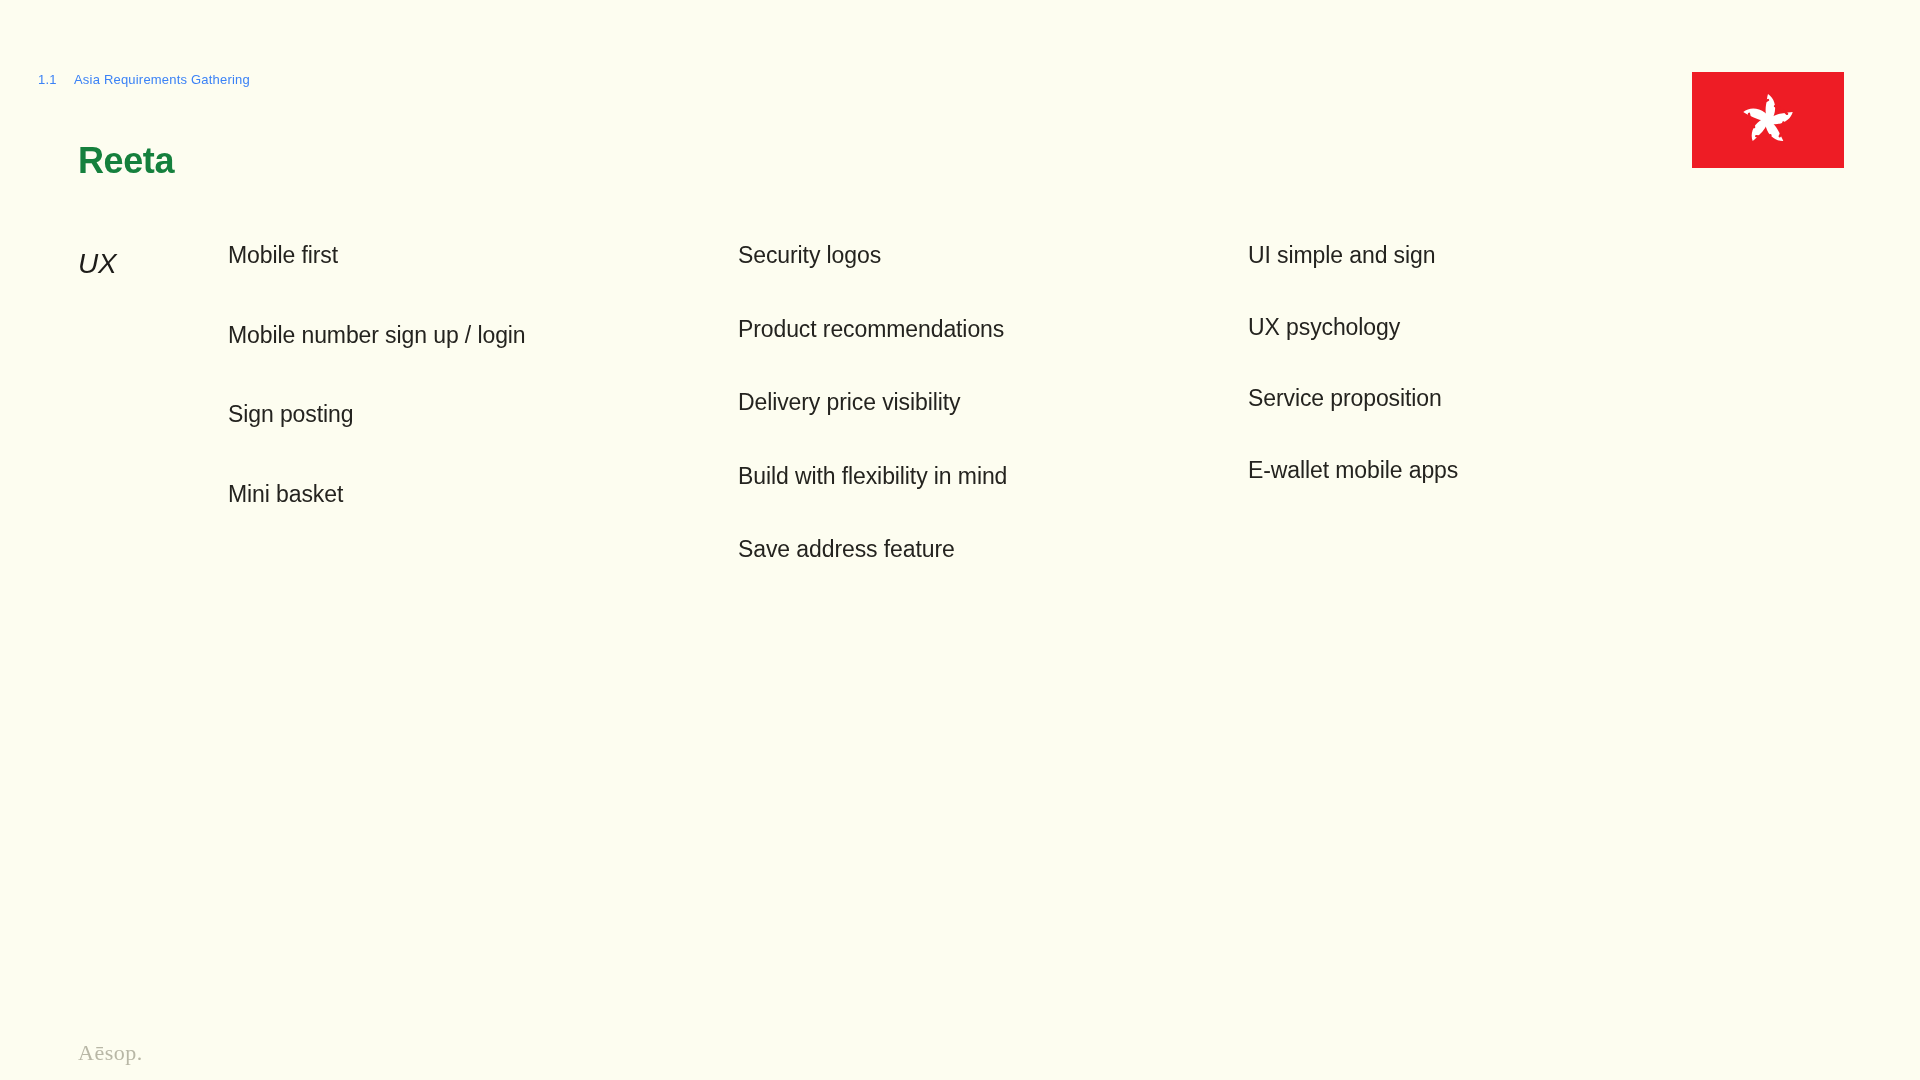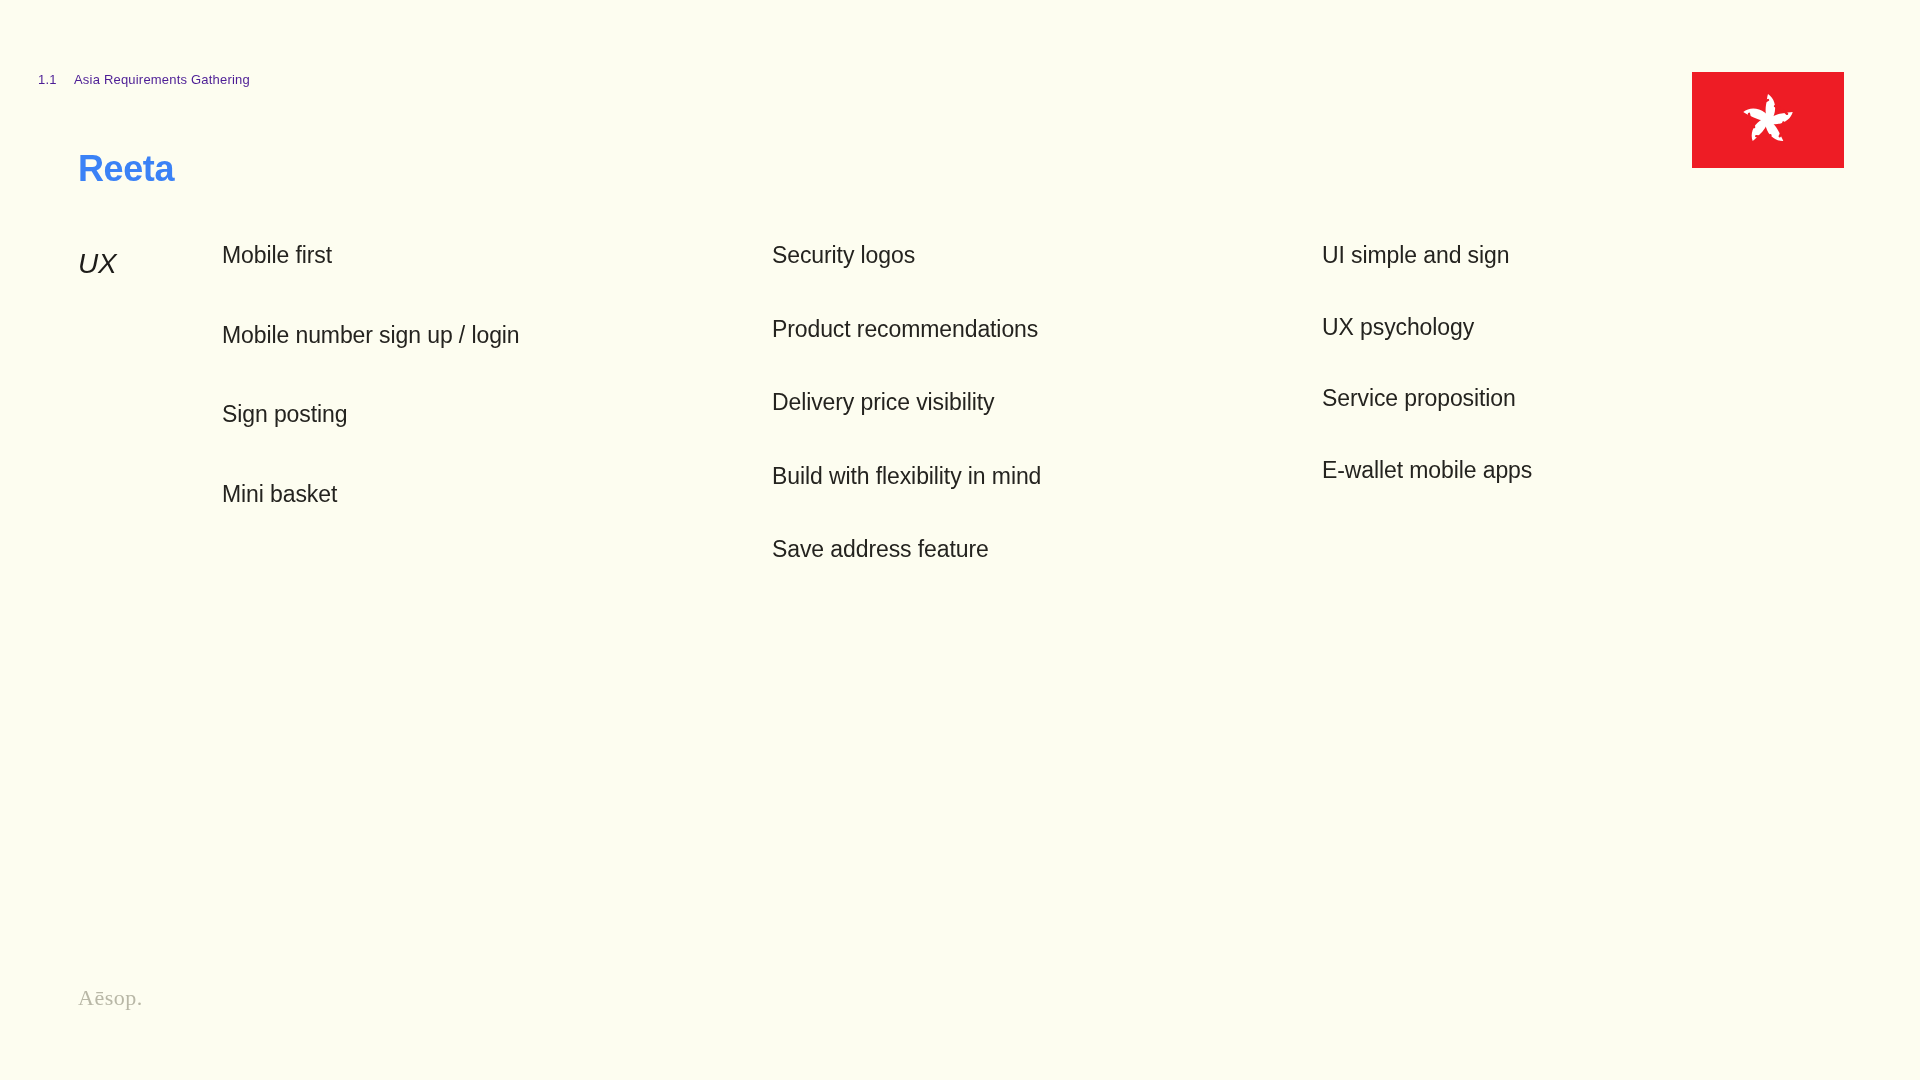--- a/index.html
+++ b/index.html
@@ -27,7 +27,7 @@
     align-items: baseline;
     font-size: 13px;
     letter-spacing: 0.2px;
-    color: #4c1d95;
+    color: #3b82f6;
   }
   .meta-number { width: 36px; flex: none; }
   .meta-label { white-space: nowrap; }

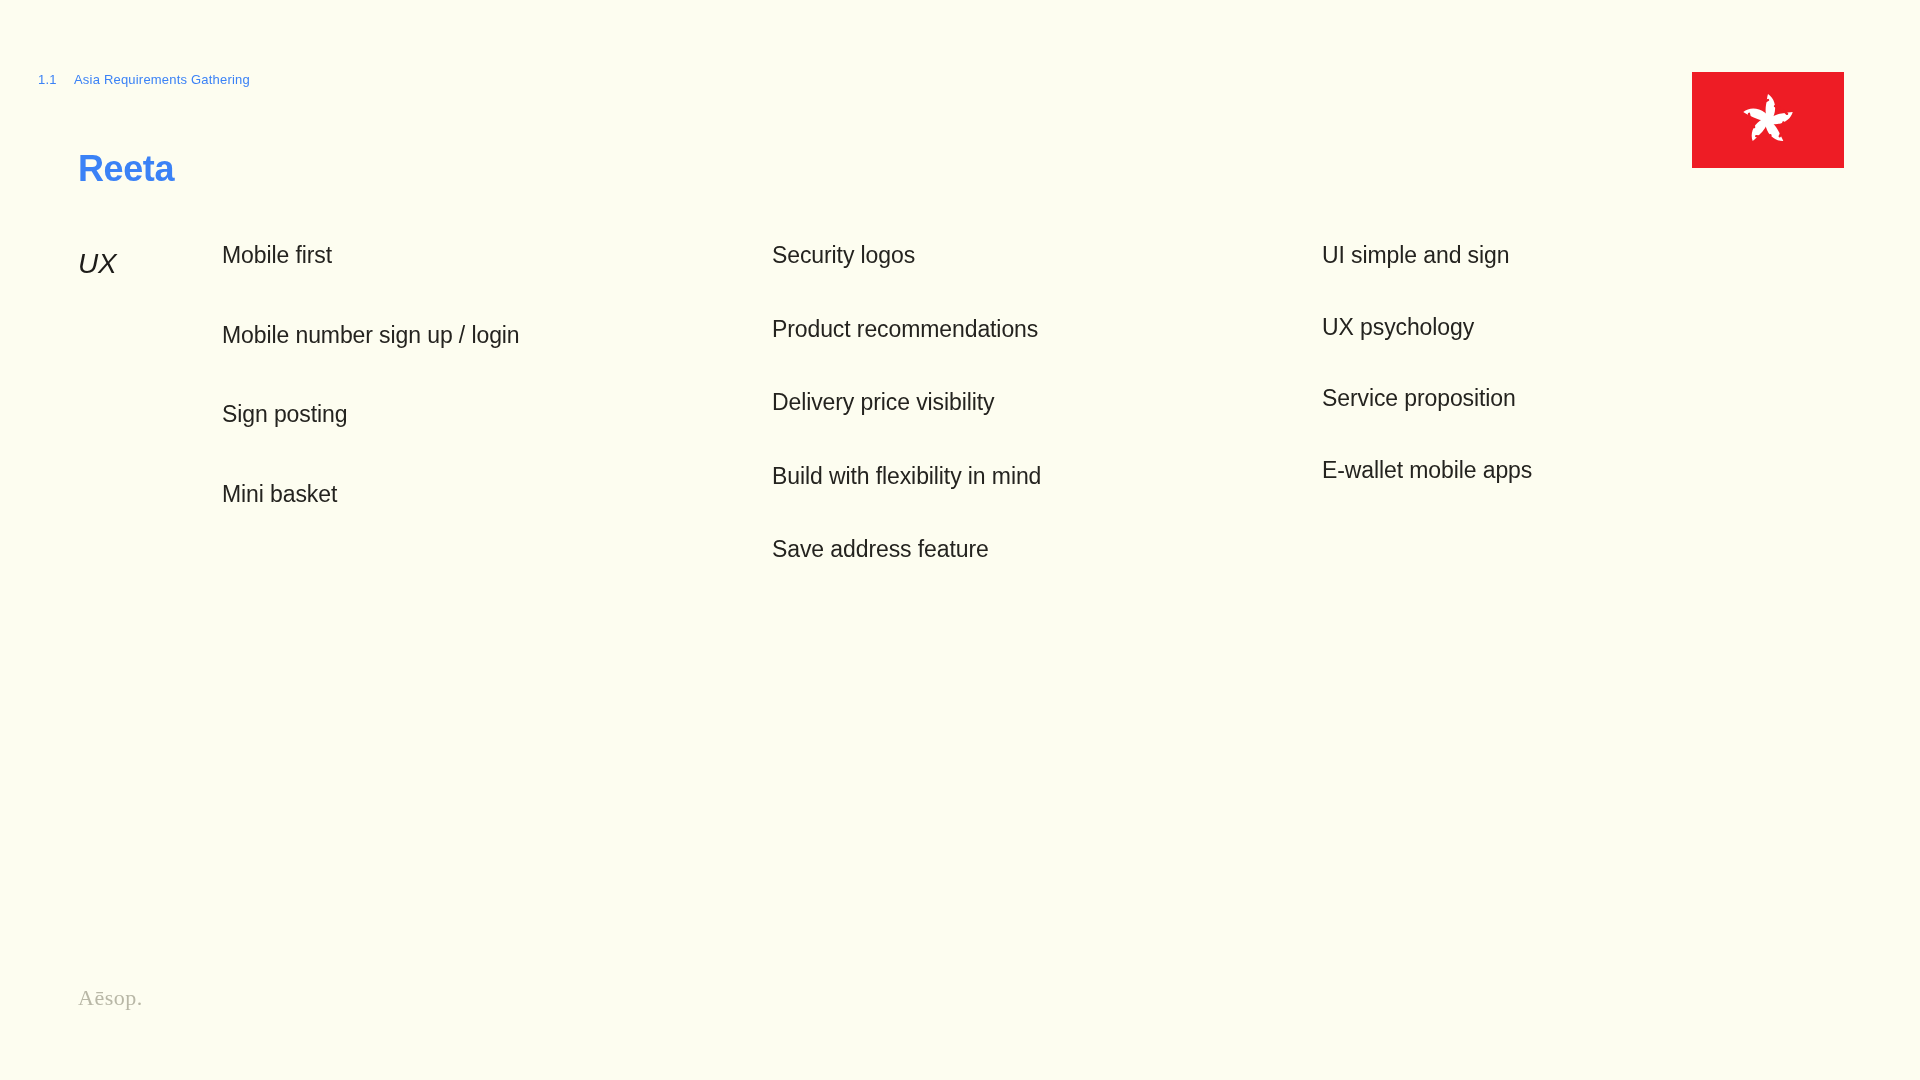--- a/index.html
+++ b/index.html
@@ -36,11 +36,11 @@
   .title {
     position: absolute;
     left: 78px;
-    top: 148px;
+    top: 140px;
     font-size: 36px;
     font-weight: 700;
     letter-spacing: -0.4px;
-    color: #3b82f6;
+    color: #15803d;
   }
 
   

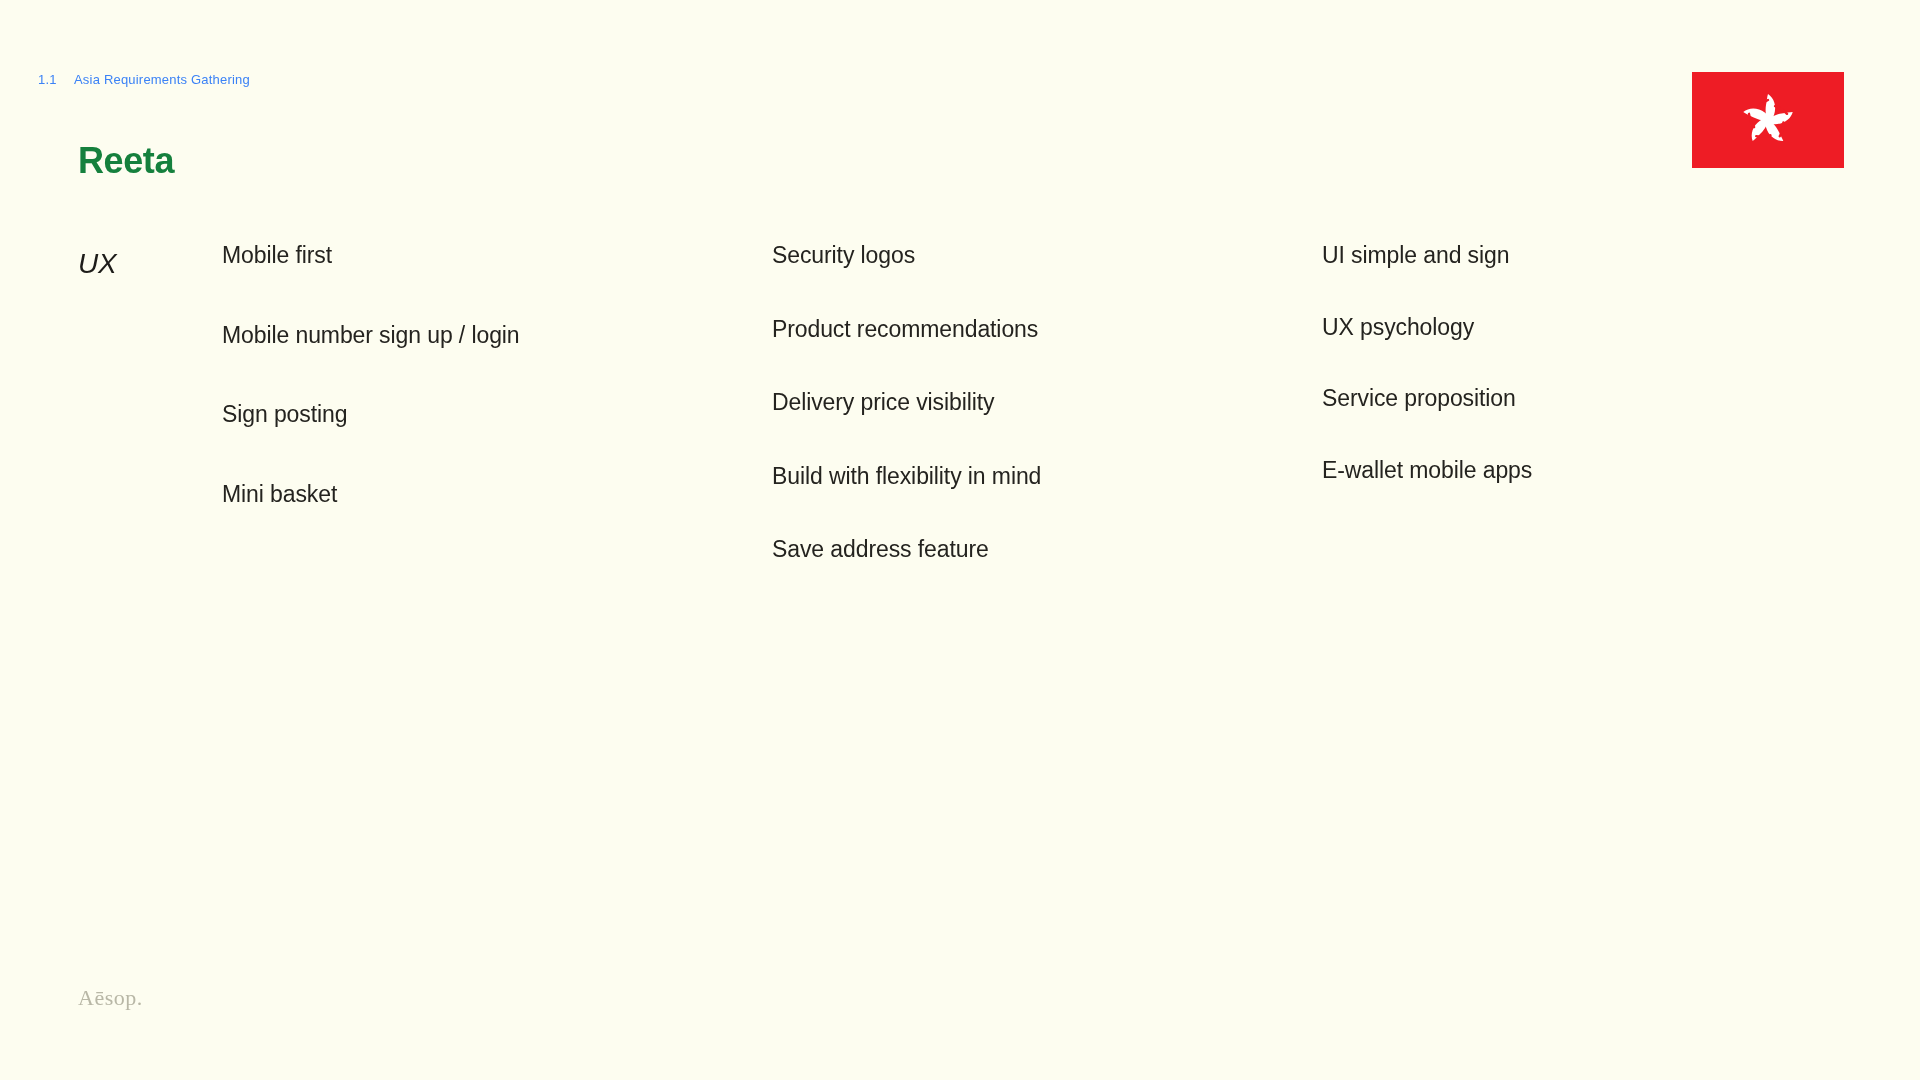--- a/index.html
+++ b/index.html
@@ -69,11 +69,10 @@
 
   .columns {
     position: absolute;
-    left: 222px;
+    left: 228px;
     top: 240px;
     width: 1500px;
     display: flex;
-    gap: 40px;
   }
   .column { width: 510px; flex: none; }
   .column-item {

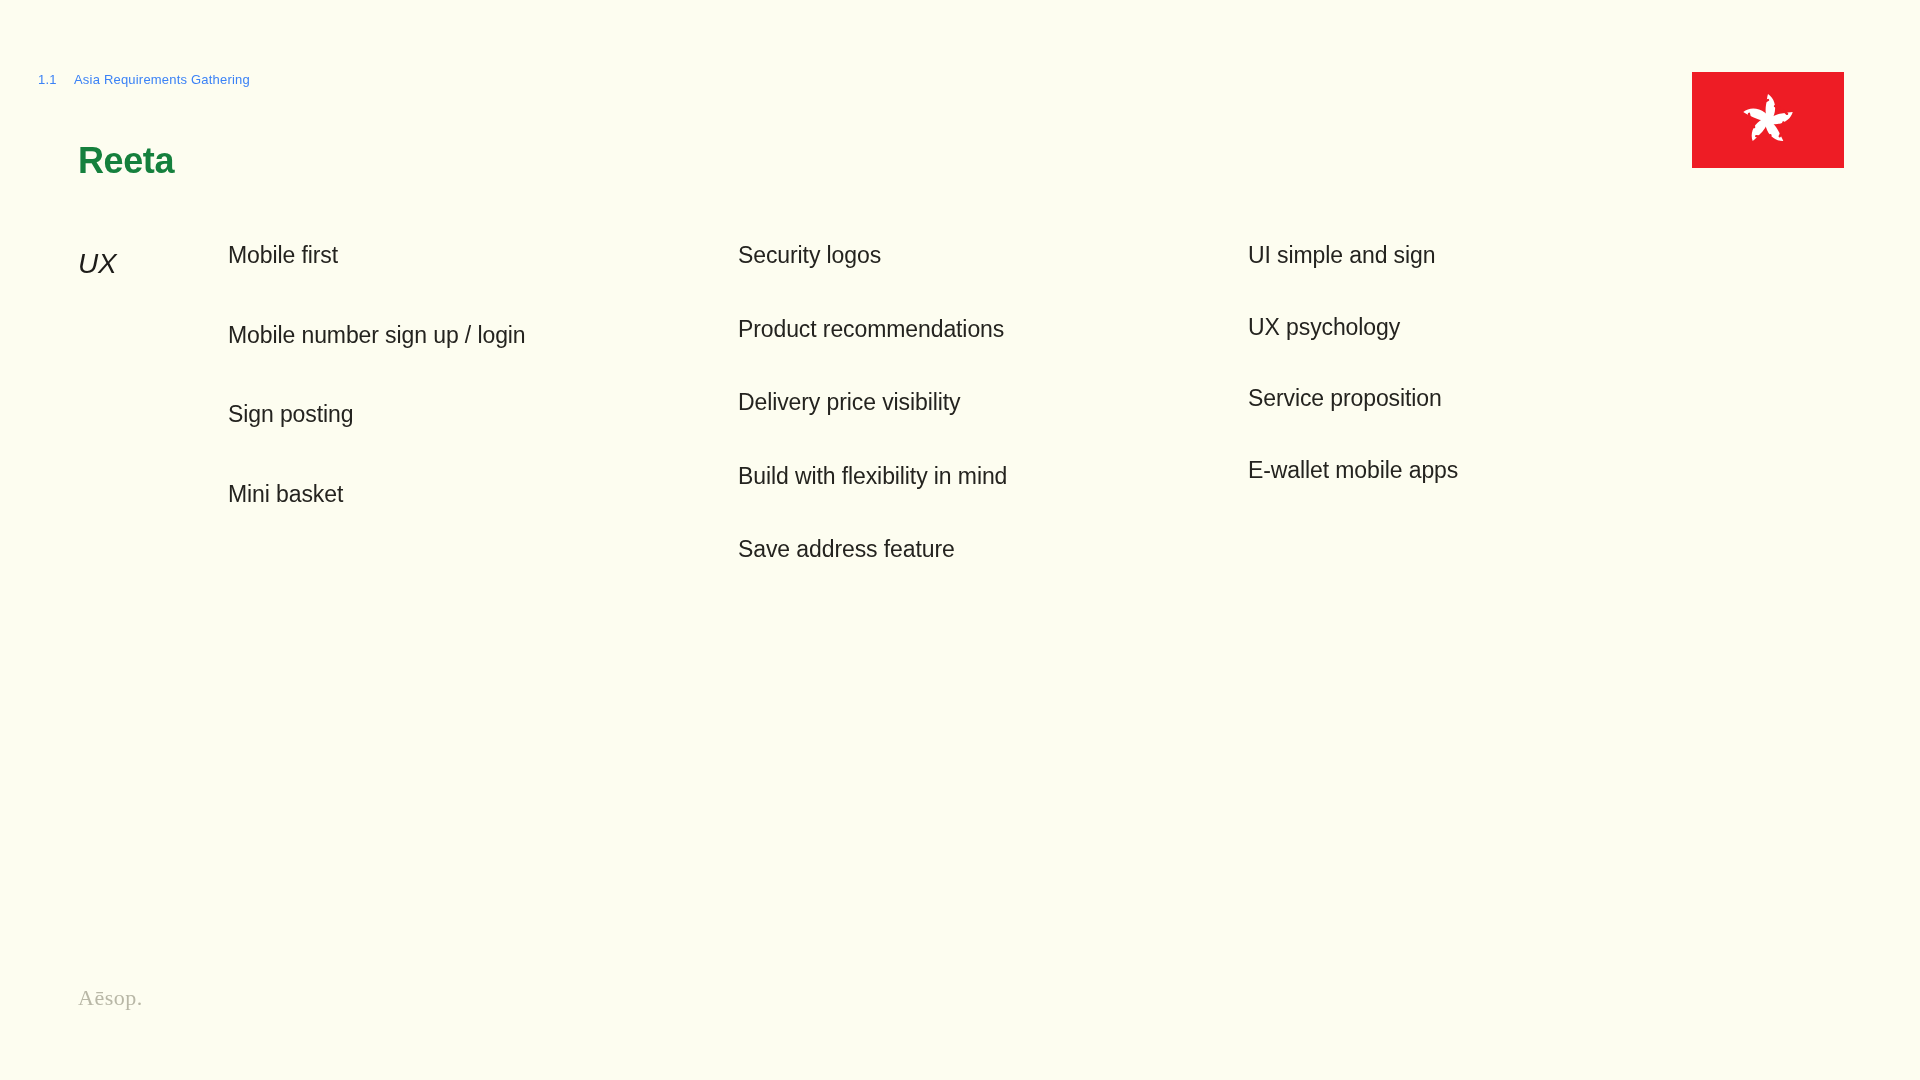--- a/index.html
+++ b/index.html
@@ -95,7 +95,7 @@
   .footer-logo {
     position: absolute;
     left: 78px;
-    top: 985px;
+    top: 1040px;
     font-family: "Liberation Serif", serif;
     font-size: 22px;
     letter-spacing: 0.5px;

